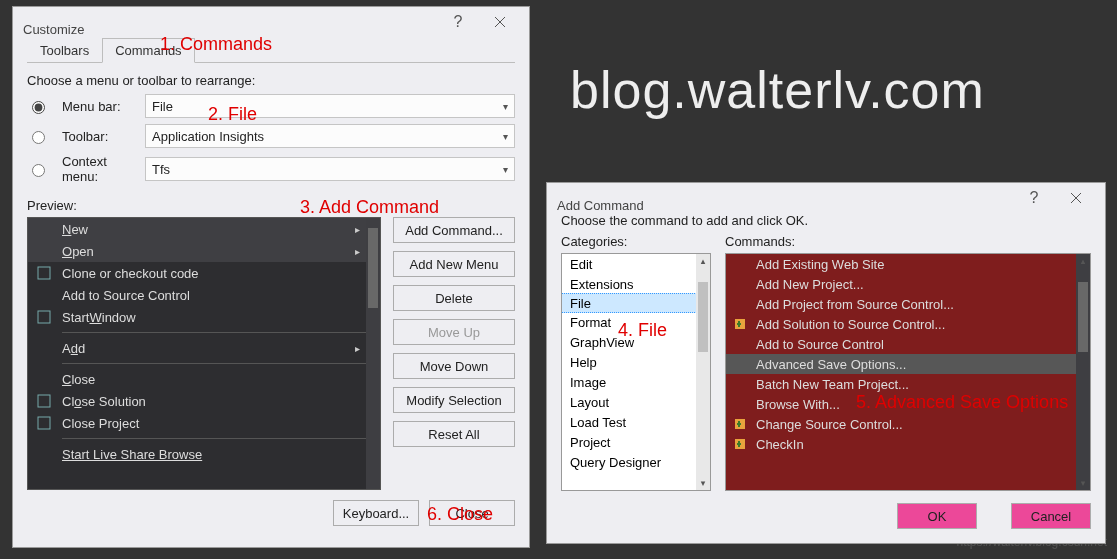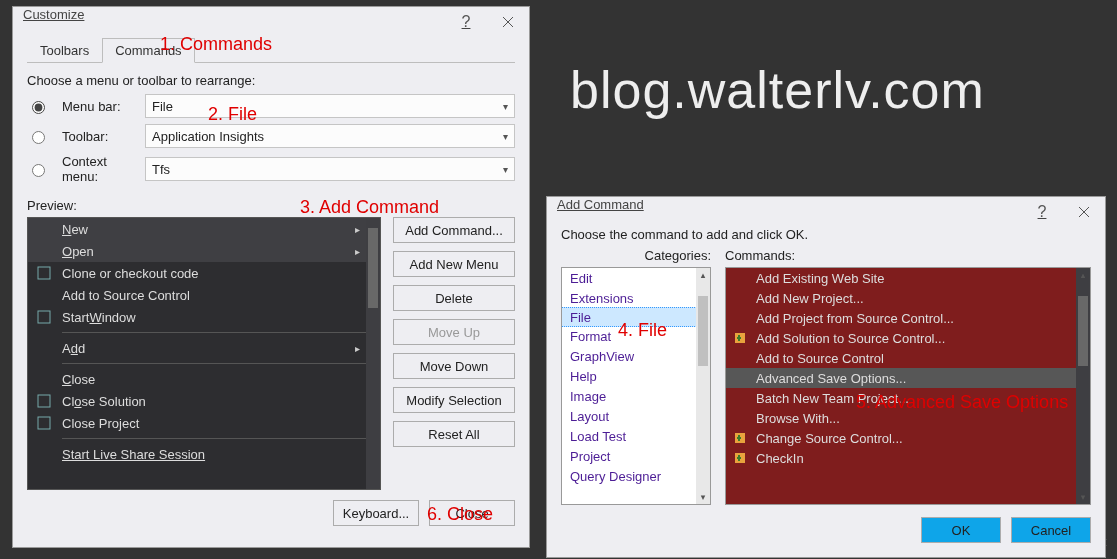--- a/index.html
+++ b/index.html
@@ -49,11 +49,10 @@
   .titlebar {
     height: 30px;
     display: flex;
-    align-items: flex-start;
-    padding: 0 0 0 10px;
+    align-items: flex-end;
+    padding: 0 8px 0 10px;
     color: #444;
     font-size: 13px;
-    text-decoration: underline;
   }
   .titlebar .spacer { flex: 1; }
   .title-btn {

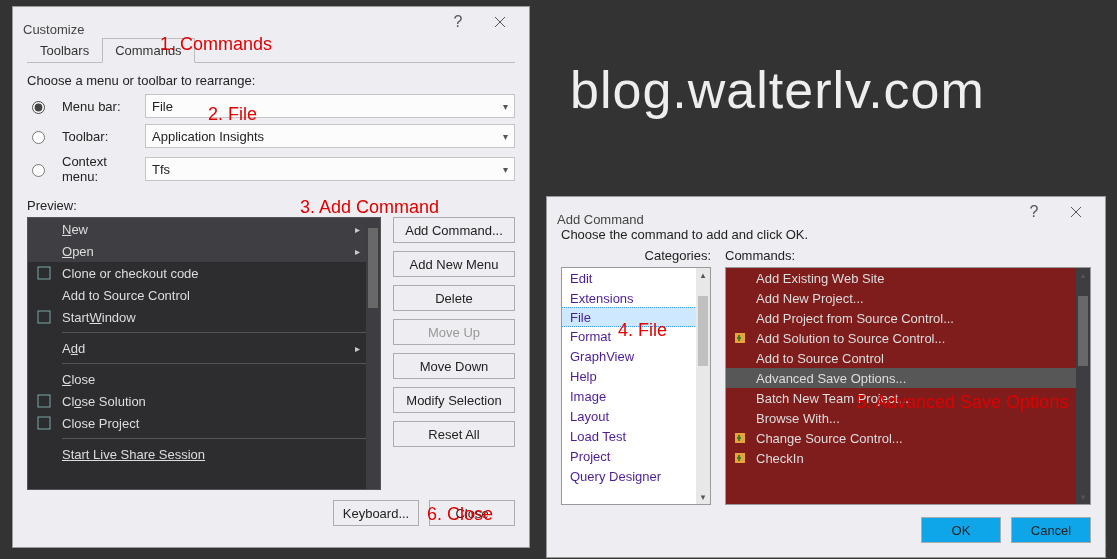--- a/index.html
+++ b/index.html
@@ -45,7 +45,7 @@
     flex-direction: column;
   }
   .dlg-customize { left: 12px; top: 6px; width: 518px; height: 542px; }
-  .dlg-addcmd { left: 546px; top: 196px; width: 560px; height: 362px; }
+  .dlg-addcmd { left: 546px; top: 182px; width: 560px; height: 362px; }
   .titlebar {
     height: 30px;
     display: flex;

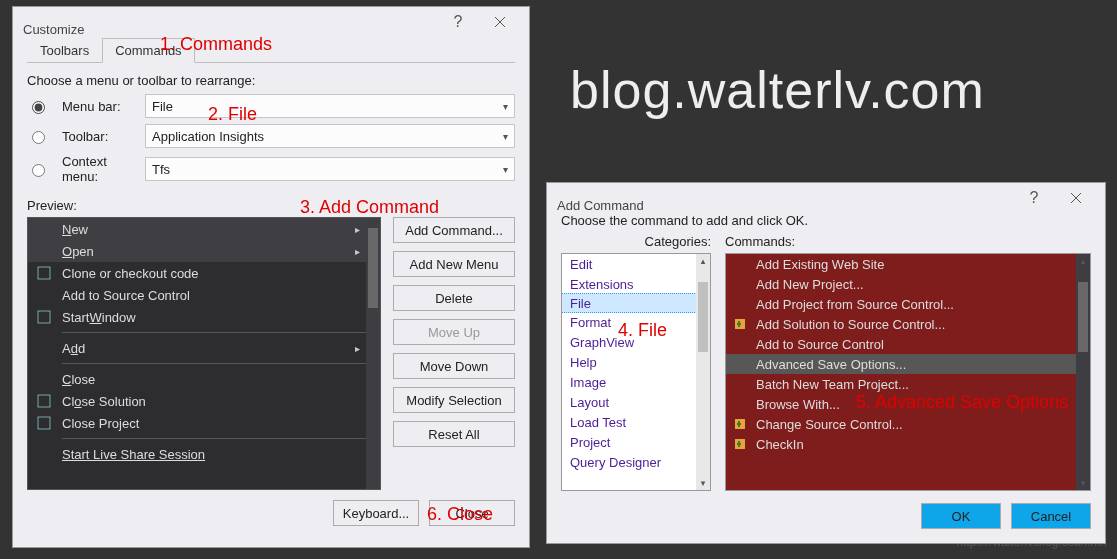--- a/index.html
+++ b/index.html
@@ -163,7 +163,7 @@
   .addcmd-body { padding: 0 14px 14px 14px; flex:1; display:flex; flex-direction:column; }
   .cols { display:flex; gap:14px; flex:1; min-height:0; }
   .col { display:flex; flex-direction:column; }
-  .col.cats { width: 150px; text-align: right; }
+  .col.cats { width: 150px; }
   .col.cmds { flex: 1; }
   .col-label { color:#222; margin-bottom:4px; }
   .listbox {

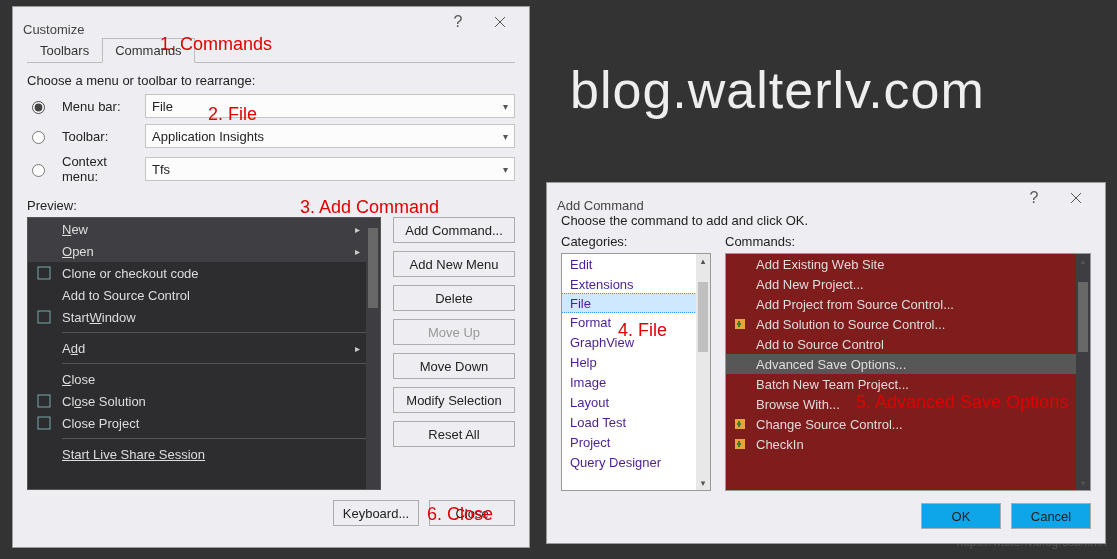--- a/index.html
+++ b/index.html
@@ -176,7 +176,7 @@
   .listbox.dark { background: #7f1d1d; }
   .list-item {
     padding: 2px 8px;
-    color: #4c1d95;
+    color: #000000;
     font-size: 13px;
     height: 20px;
     display:flex; align-items:center;

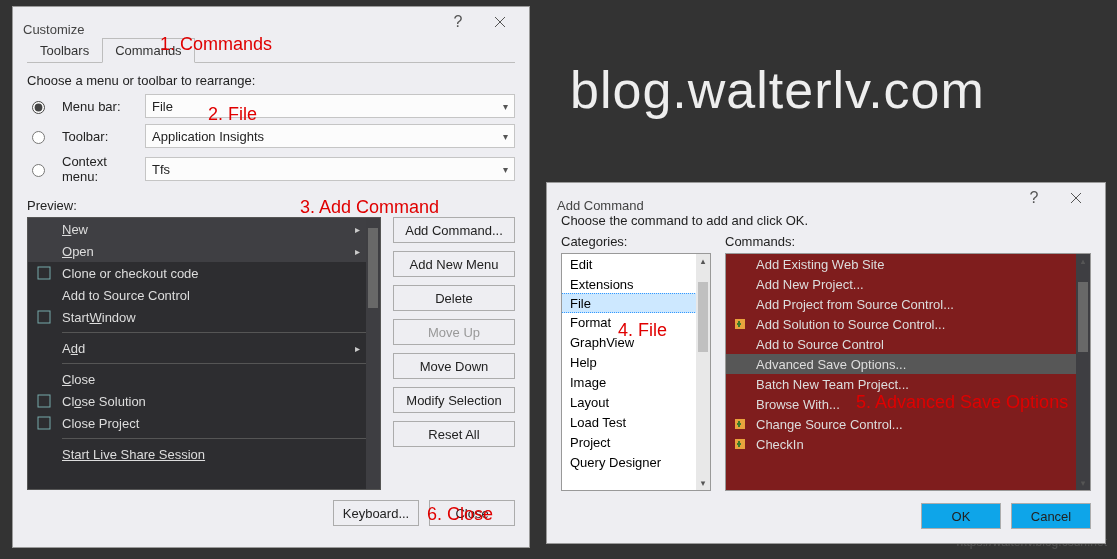--- a/index.html
+++ b/index.html
@@ -336,7 +336,7 @@
           </div>
           <div class="menu-sep"></div>
           <div class="menu-item">
-            <span style="text-decoration: underline;">Start Live Share Session</span>
+            <span style="text-decoration: underline;">Start Live Share Browse</span>
           </div>
           <div class="preview-scrollbar">
             <div class="thumb"></div>

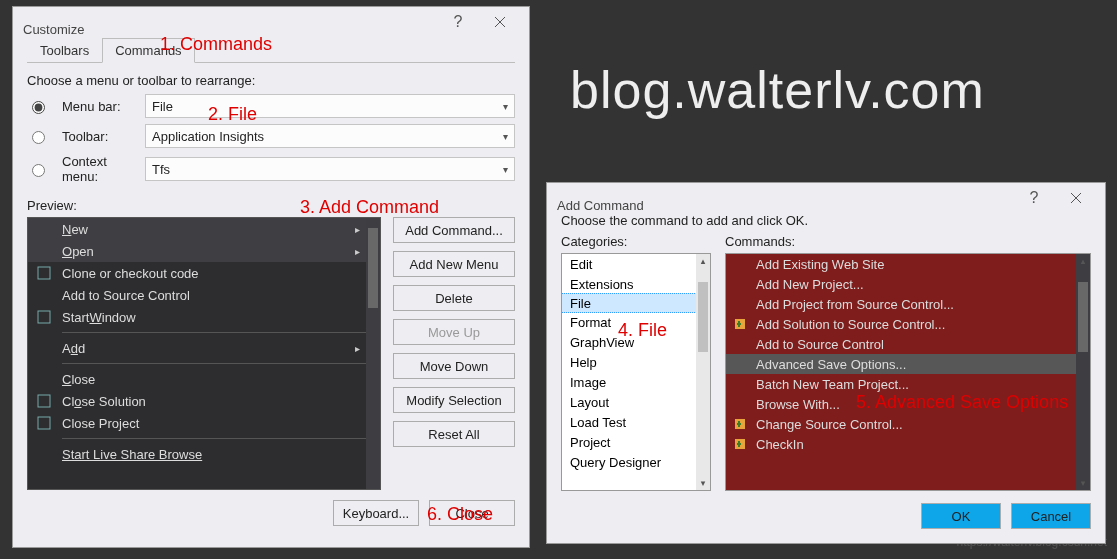--- a/index.html
+++ b/index.html
@@ -198,7 +198,7 @@
   .list-scroll.dark .thumb { background:#686868; }
   .list-scroll .arrow-btn { height:14px; display:flex; align-items:center; justify-content:center; color:#555; font-size:9px; }
   .addcmd-footer { margin-top: 12px; display:flex; justify-content:flex-end; gap:10px; }
-  .addcmd-footer .btn { width: 80px; background:#0ea5e9; }
+  .addcmd-footer .btn { width: 80px; background:#ec4899;margin-left:24px; }
   .cmd-icon { position:absolute; left:6px; width:16px; height:16px; display:flex; align-items:center; justify-content:center; }
 </style>
 </head>

